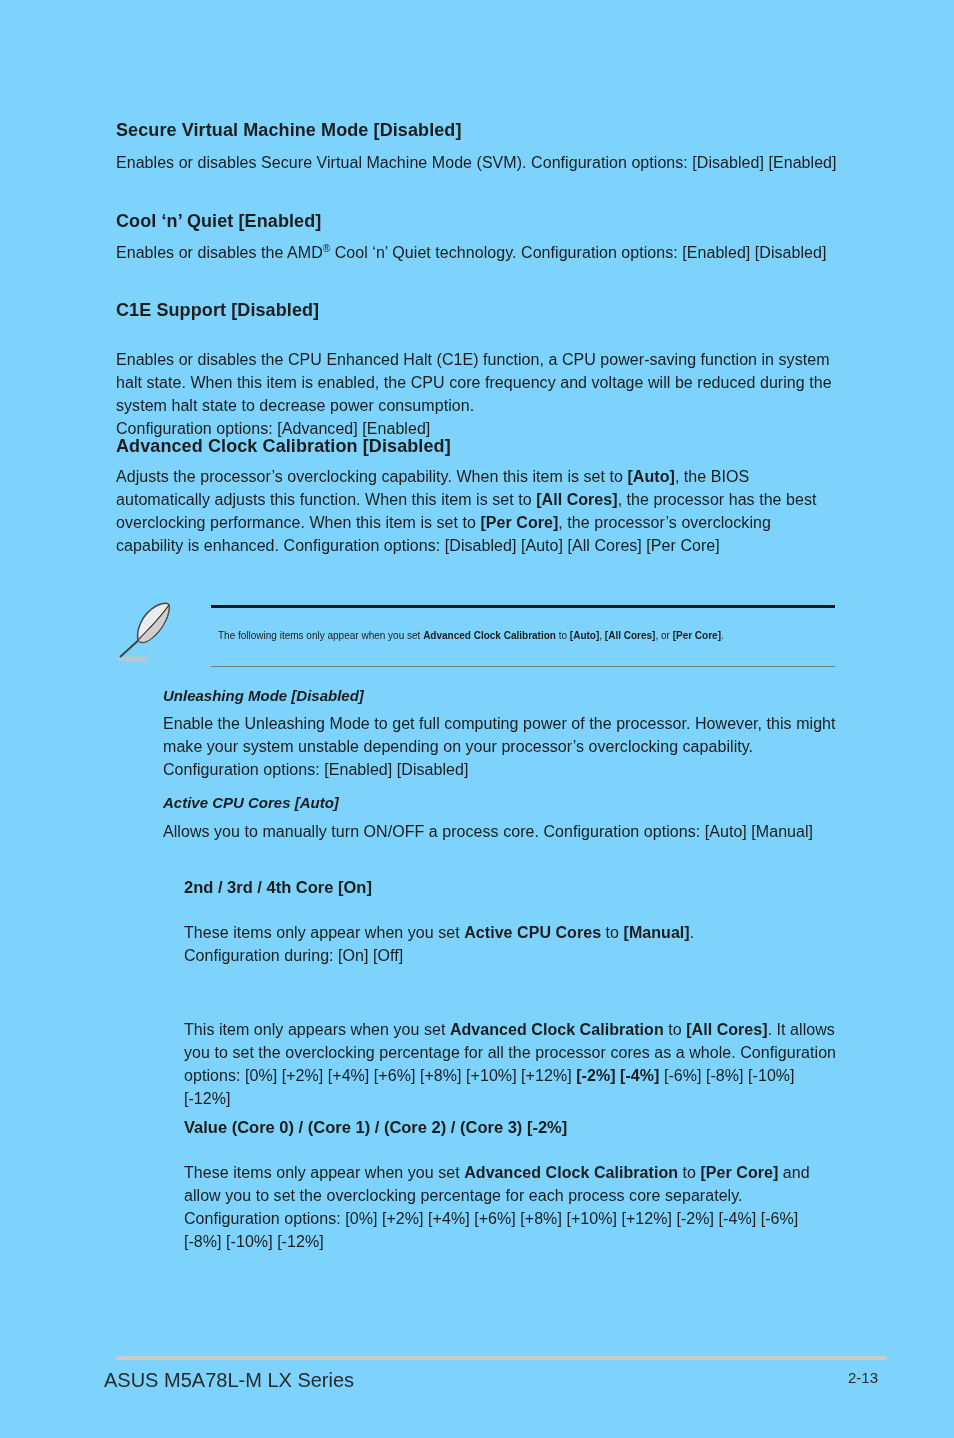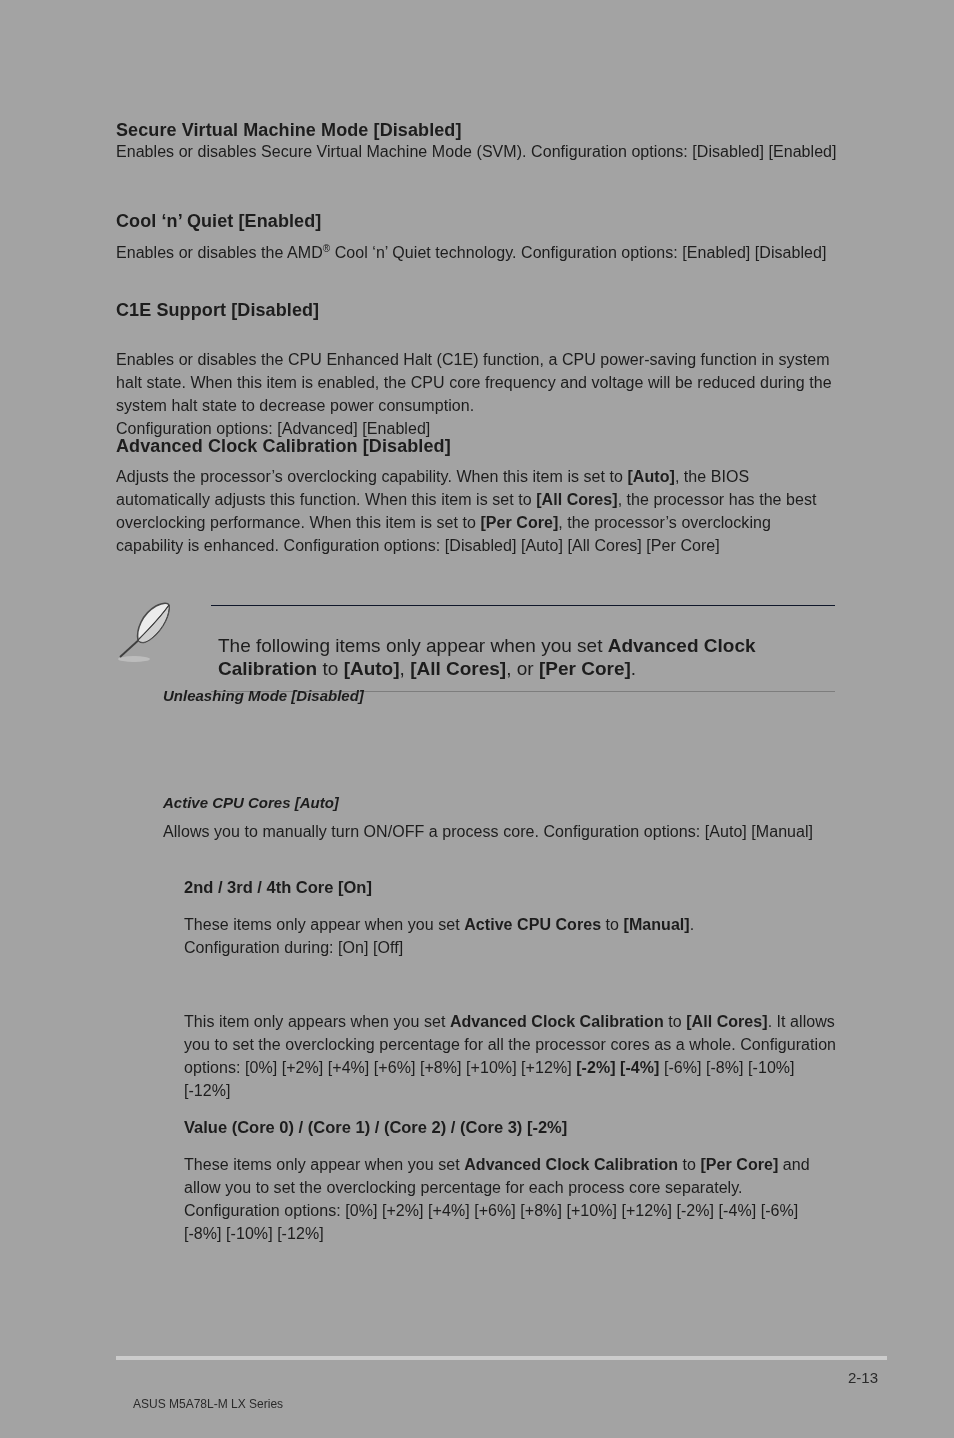--- a/index.html
+++ b/index.html
@@ -7,7 +7,7 @@
     position: relative;
     width: 954px;
     height: 1438px;
-    background: #a3a3a3;
+    background: #7dd3fc;
     font-family: "Liberation Sans", sans-serif;
     color: #1d1d1d;
     overflow: hidden;

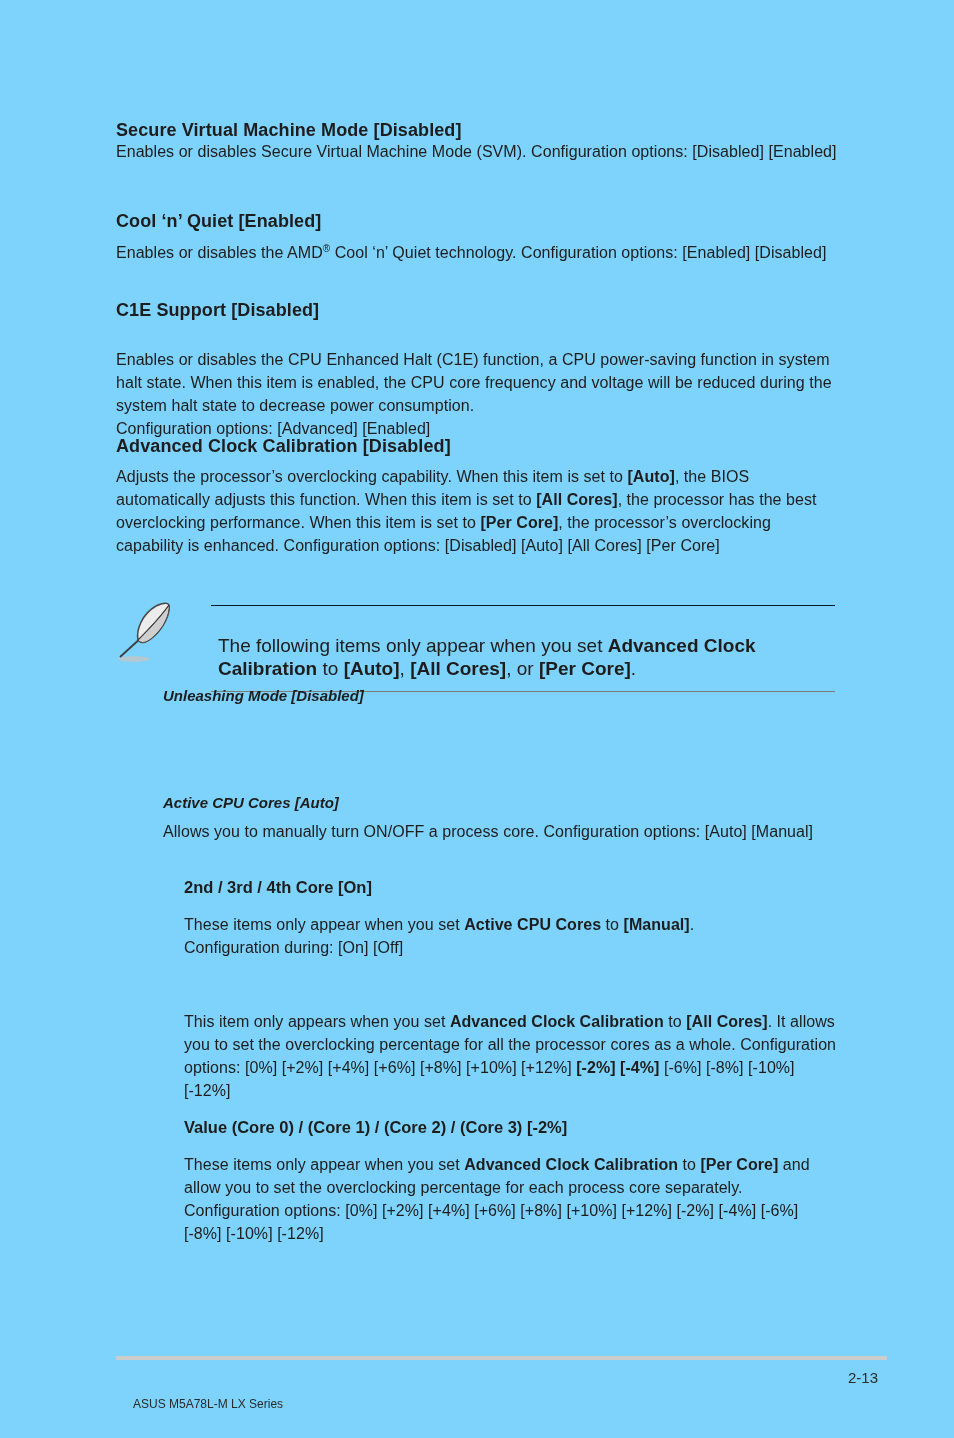--- a/index.html
+++ b/index.html
@@ -115,7 +115,7 @@
 <div class="page">
 
   <h2 class="abs h1" style="top:118px">Secure Virtual Machine Mode [Disabled]</h2>
-  <p class="abs body" style="top:140px"><span>Enables or disables Secure Virtual Machine Mode (SVM). Configuration options: [Disabled] [Enabled]</span></p>
+  <p class="abs body" style="top:151px"><span>Enables or disables Secure Virtual Machine Mode (SVM). Configuration options: [Disabled] [Enabled]</span></p>
 
   <h2 class="abs h1" style="top:209px">Cool ‘n’ Quiet [Enabled]</h2>
   <p class="abs body" style="top:241px"><span>Enables or disables the AMD</span><sup class="reg">®</sup><span> Cool ‘n’ Quiet technology. Configuration options: [Enabled] [Disabled]</span></p>

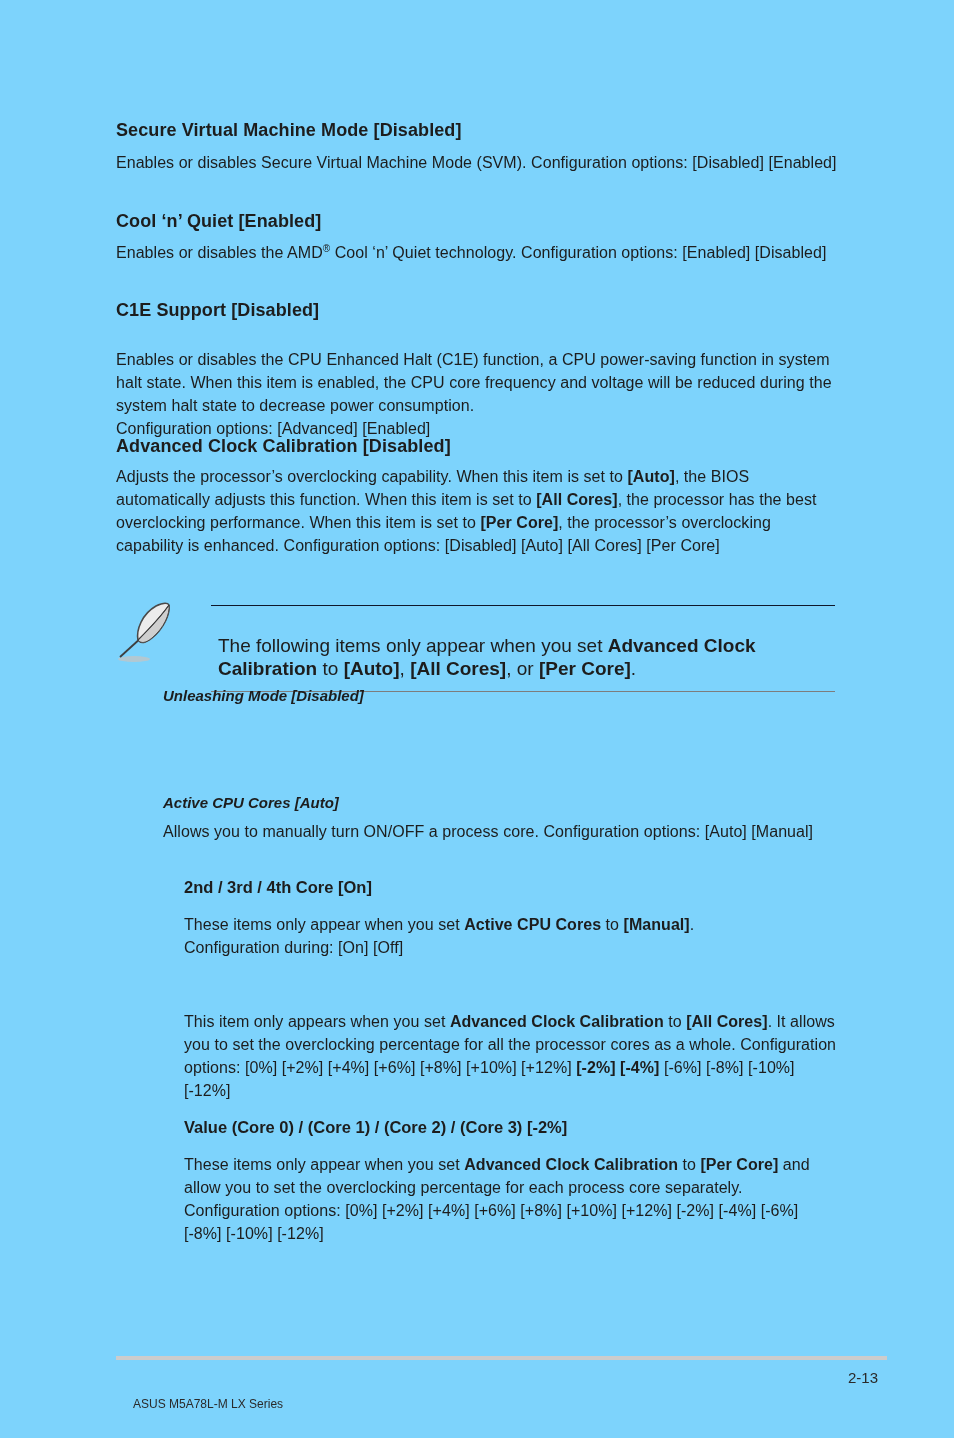--- a/index.html
+++ b/index.html
@@ -71,11 +71,11 @@
     left: 211px;
     top: 605px;
     width: 624px;
-    border-top: 1px solid #0f172a;
+    border-top: 3px solid #0f172a;
     border-bottom: 1px solid #7d7d7d;
-    padding: 28px 0 11px 7px;
+    padding: 16px 0 11px 7px;
     box-sizing: border-box;
-    font-size: 19px;
+    font-size: 10px;
     line-height: 23px;
     min-height: 62px;
   }

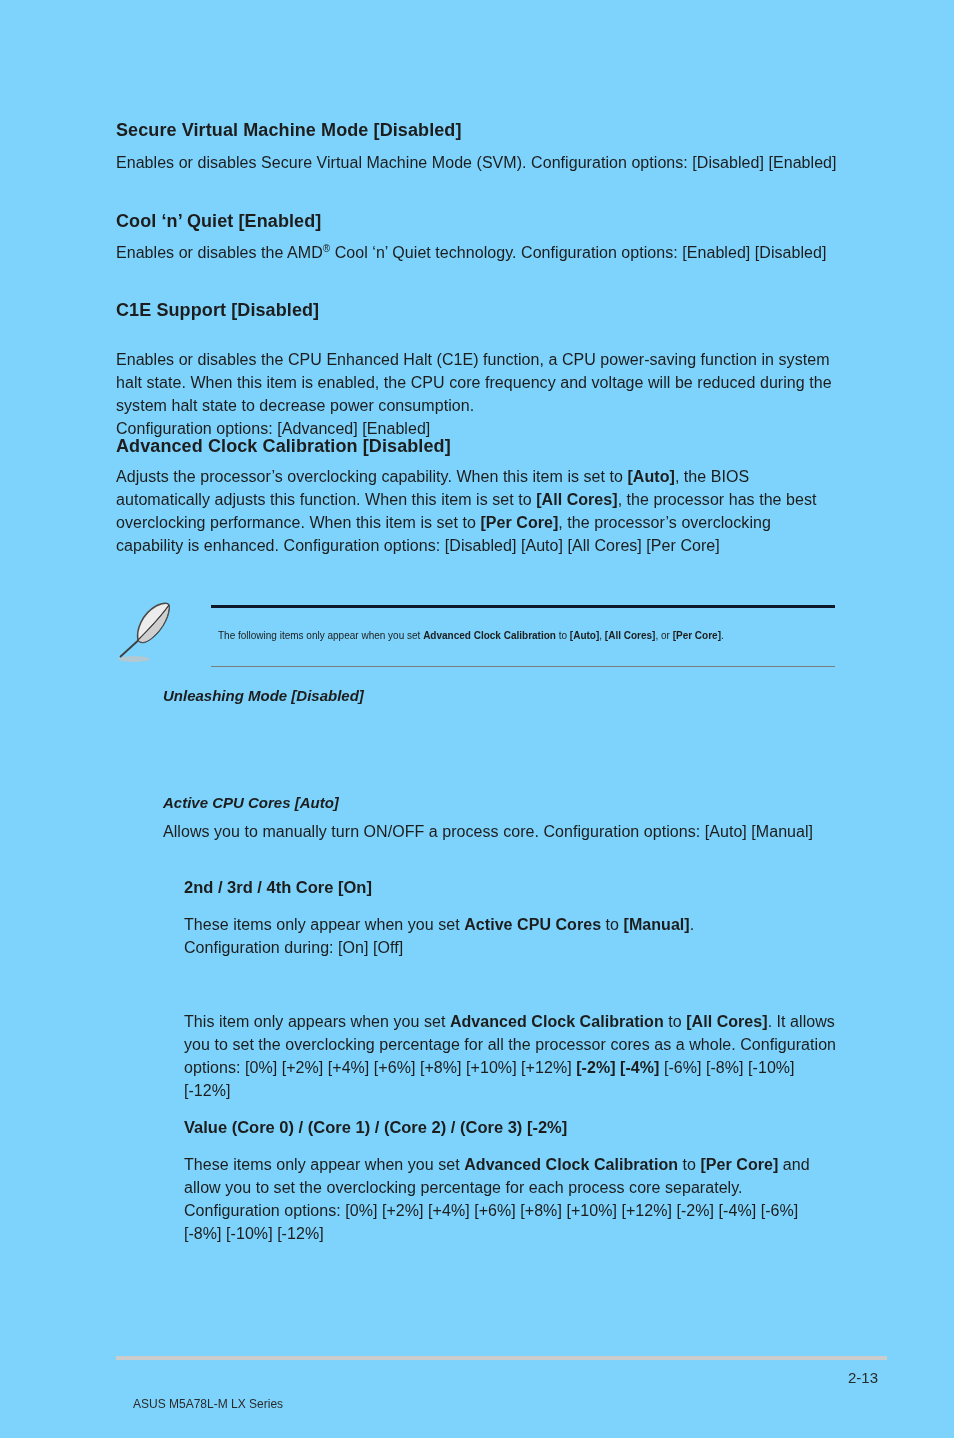--- a/index.html
+++ b/index.html
@@ -138,6 +138,7 @@
   <div class="abs note-text-box"><span>The following items only appear when you set </span><span class="b">Advanced Clock Calibration</span><span> to </span><span class="b">[Auto]</span><span>, </span><span class="b">[All Cores]</span><span>, or </span><span class="b">[Per Core]</span><span>.</span></div>
 
   <h3 class="abs sub-h" style="top:685px">Unleashing Mode [Disabled]</h3>
+  <p class="abs sub-body" style="top:712px"><span>Enable the Unleashing Mode to get full computing power of the processor. However, this might make your system unstable depending on your processor’s overclocking capability. Configuration options: [Enabled] [Disabled]</span></p>
 
   <h3 class="abs sub-h" style="top:792px">Active CPU Cores [Auto]</h3>
   <p class="abs sub-body" style="top:820px"><span>Allows you to manually turn ON/OFF a process core. Configuration options: [Auto] [Manual]</span></p>

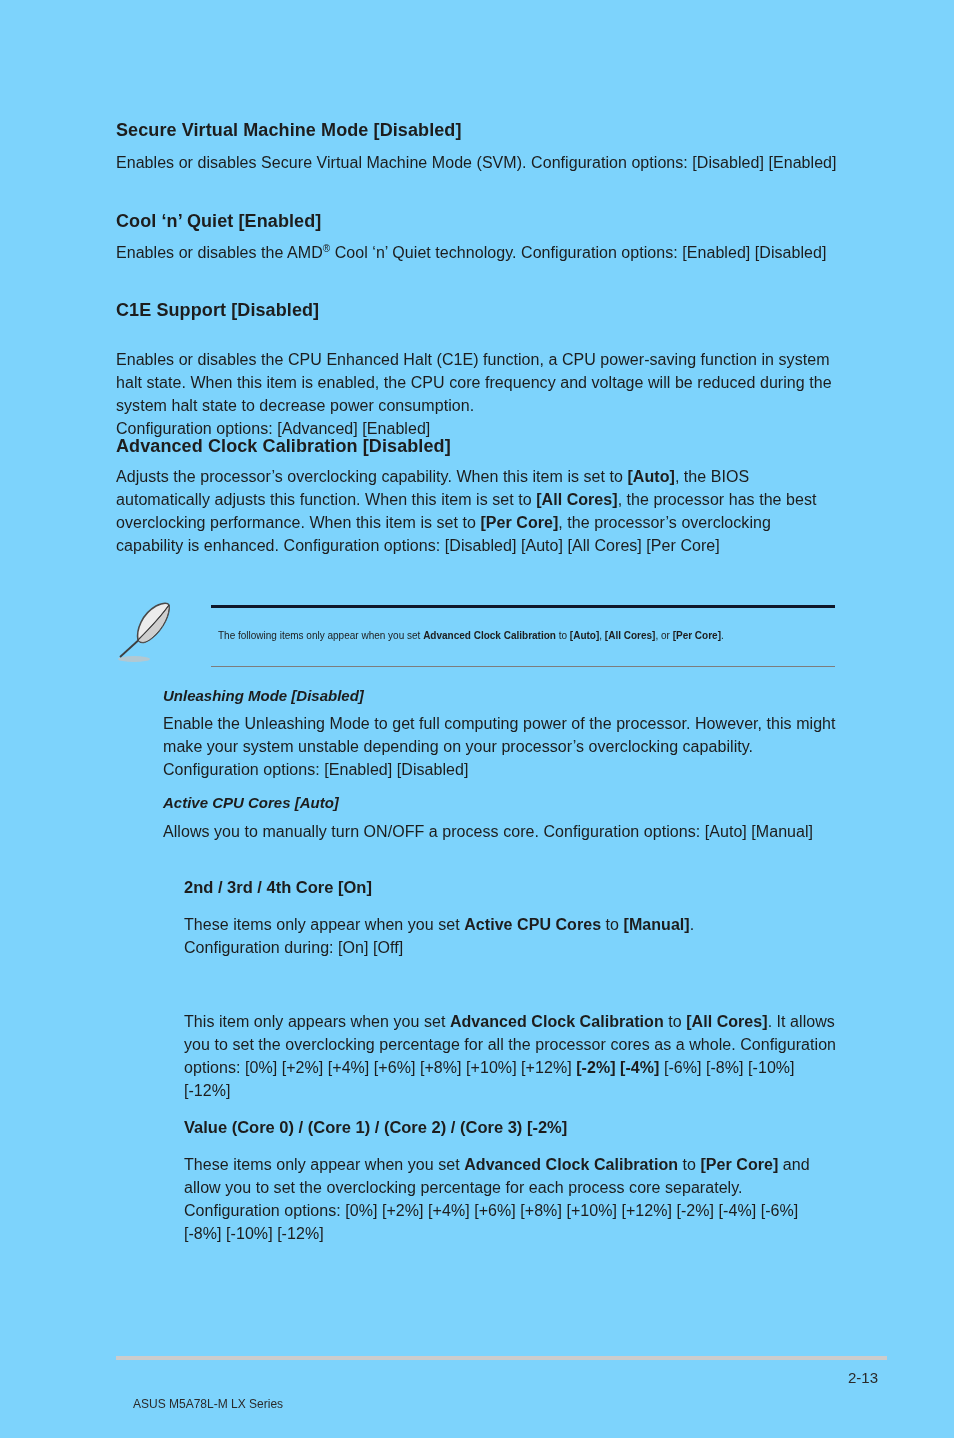--- a/index.html
+++ b/index.html
@@ -59,6 +59,7 @@
     font-size: 16px;
     line-height: 23px;
     letter-spacing: 0.05px;
+    margin-top: 8px;
   }
   .b { font-weight: 700; }
   sup.reg {

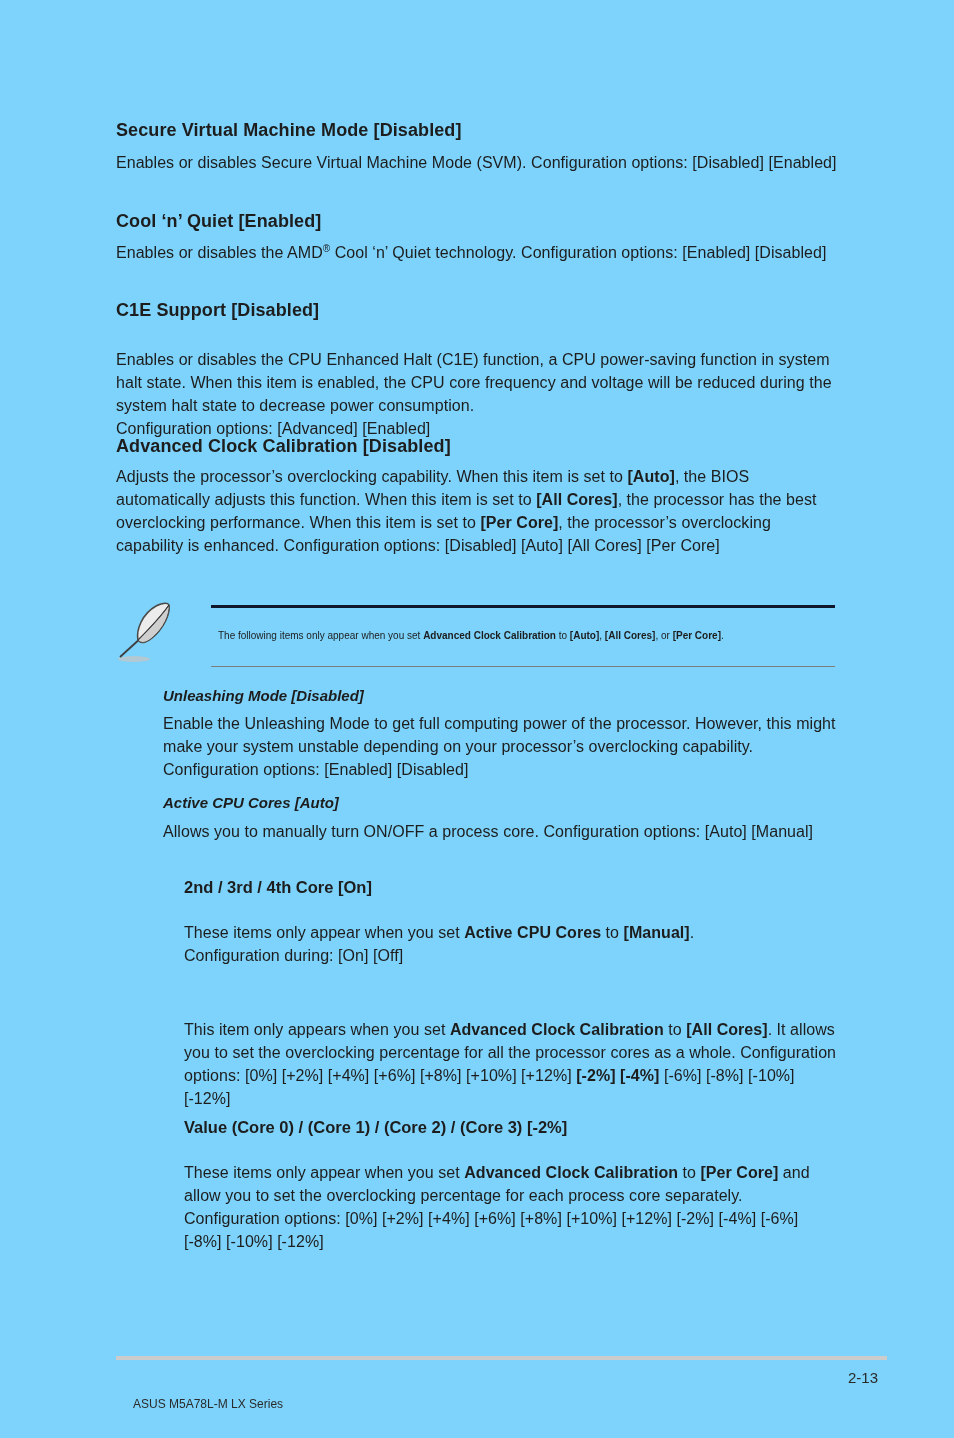--- a/index.html
+++ b/index.html
@@ -95,11 +95,10 @@
     background: #cccccc;
   }
   .footer-left {
-    left: 133px;
+    left: 104px;
     top: 1369px;
-    font-size: 12px;
+    font-size: 20px;
     color: #2a2a2a;
-    margin-top: 28px;
   }
   .footer-right {
     left: 116px;

